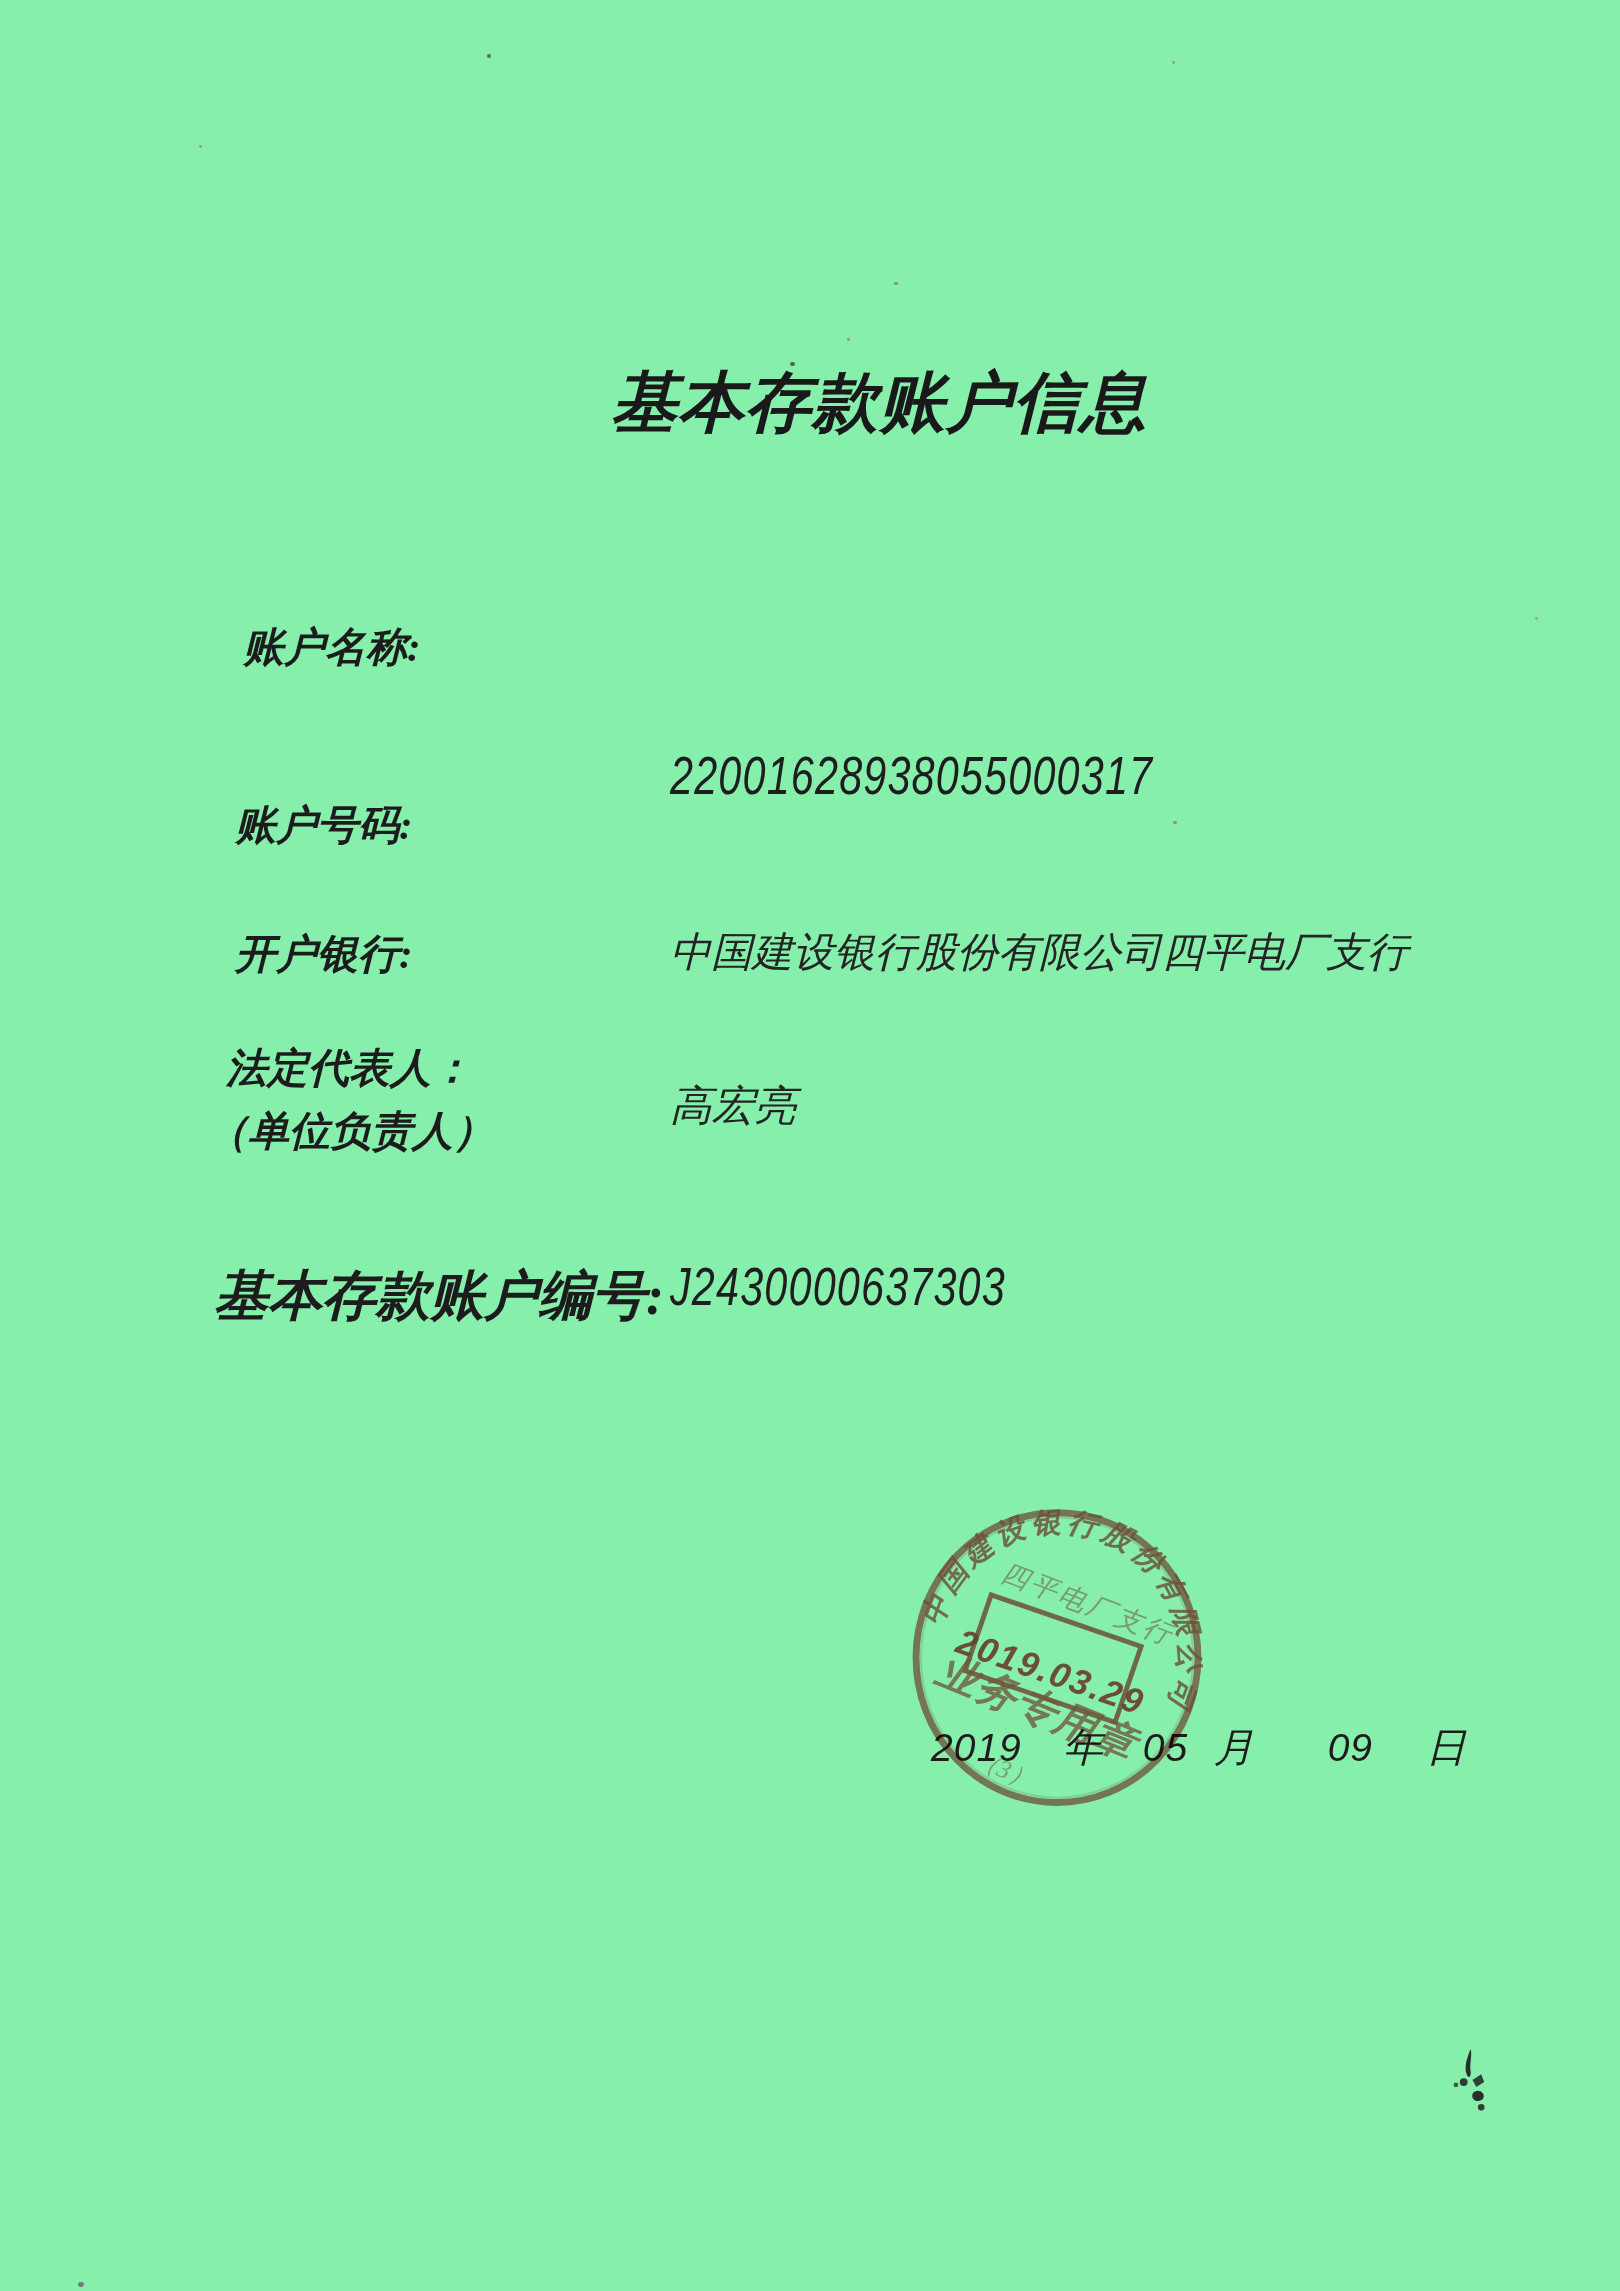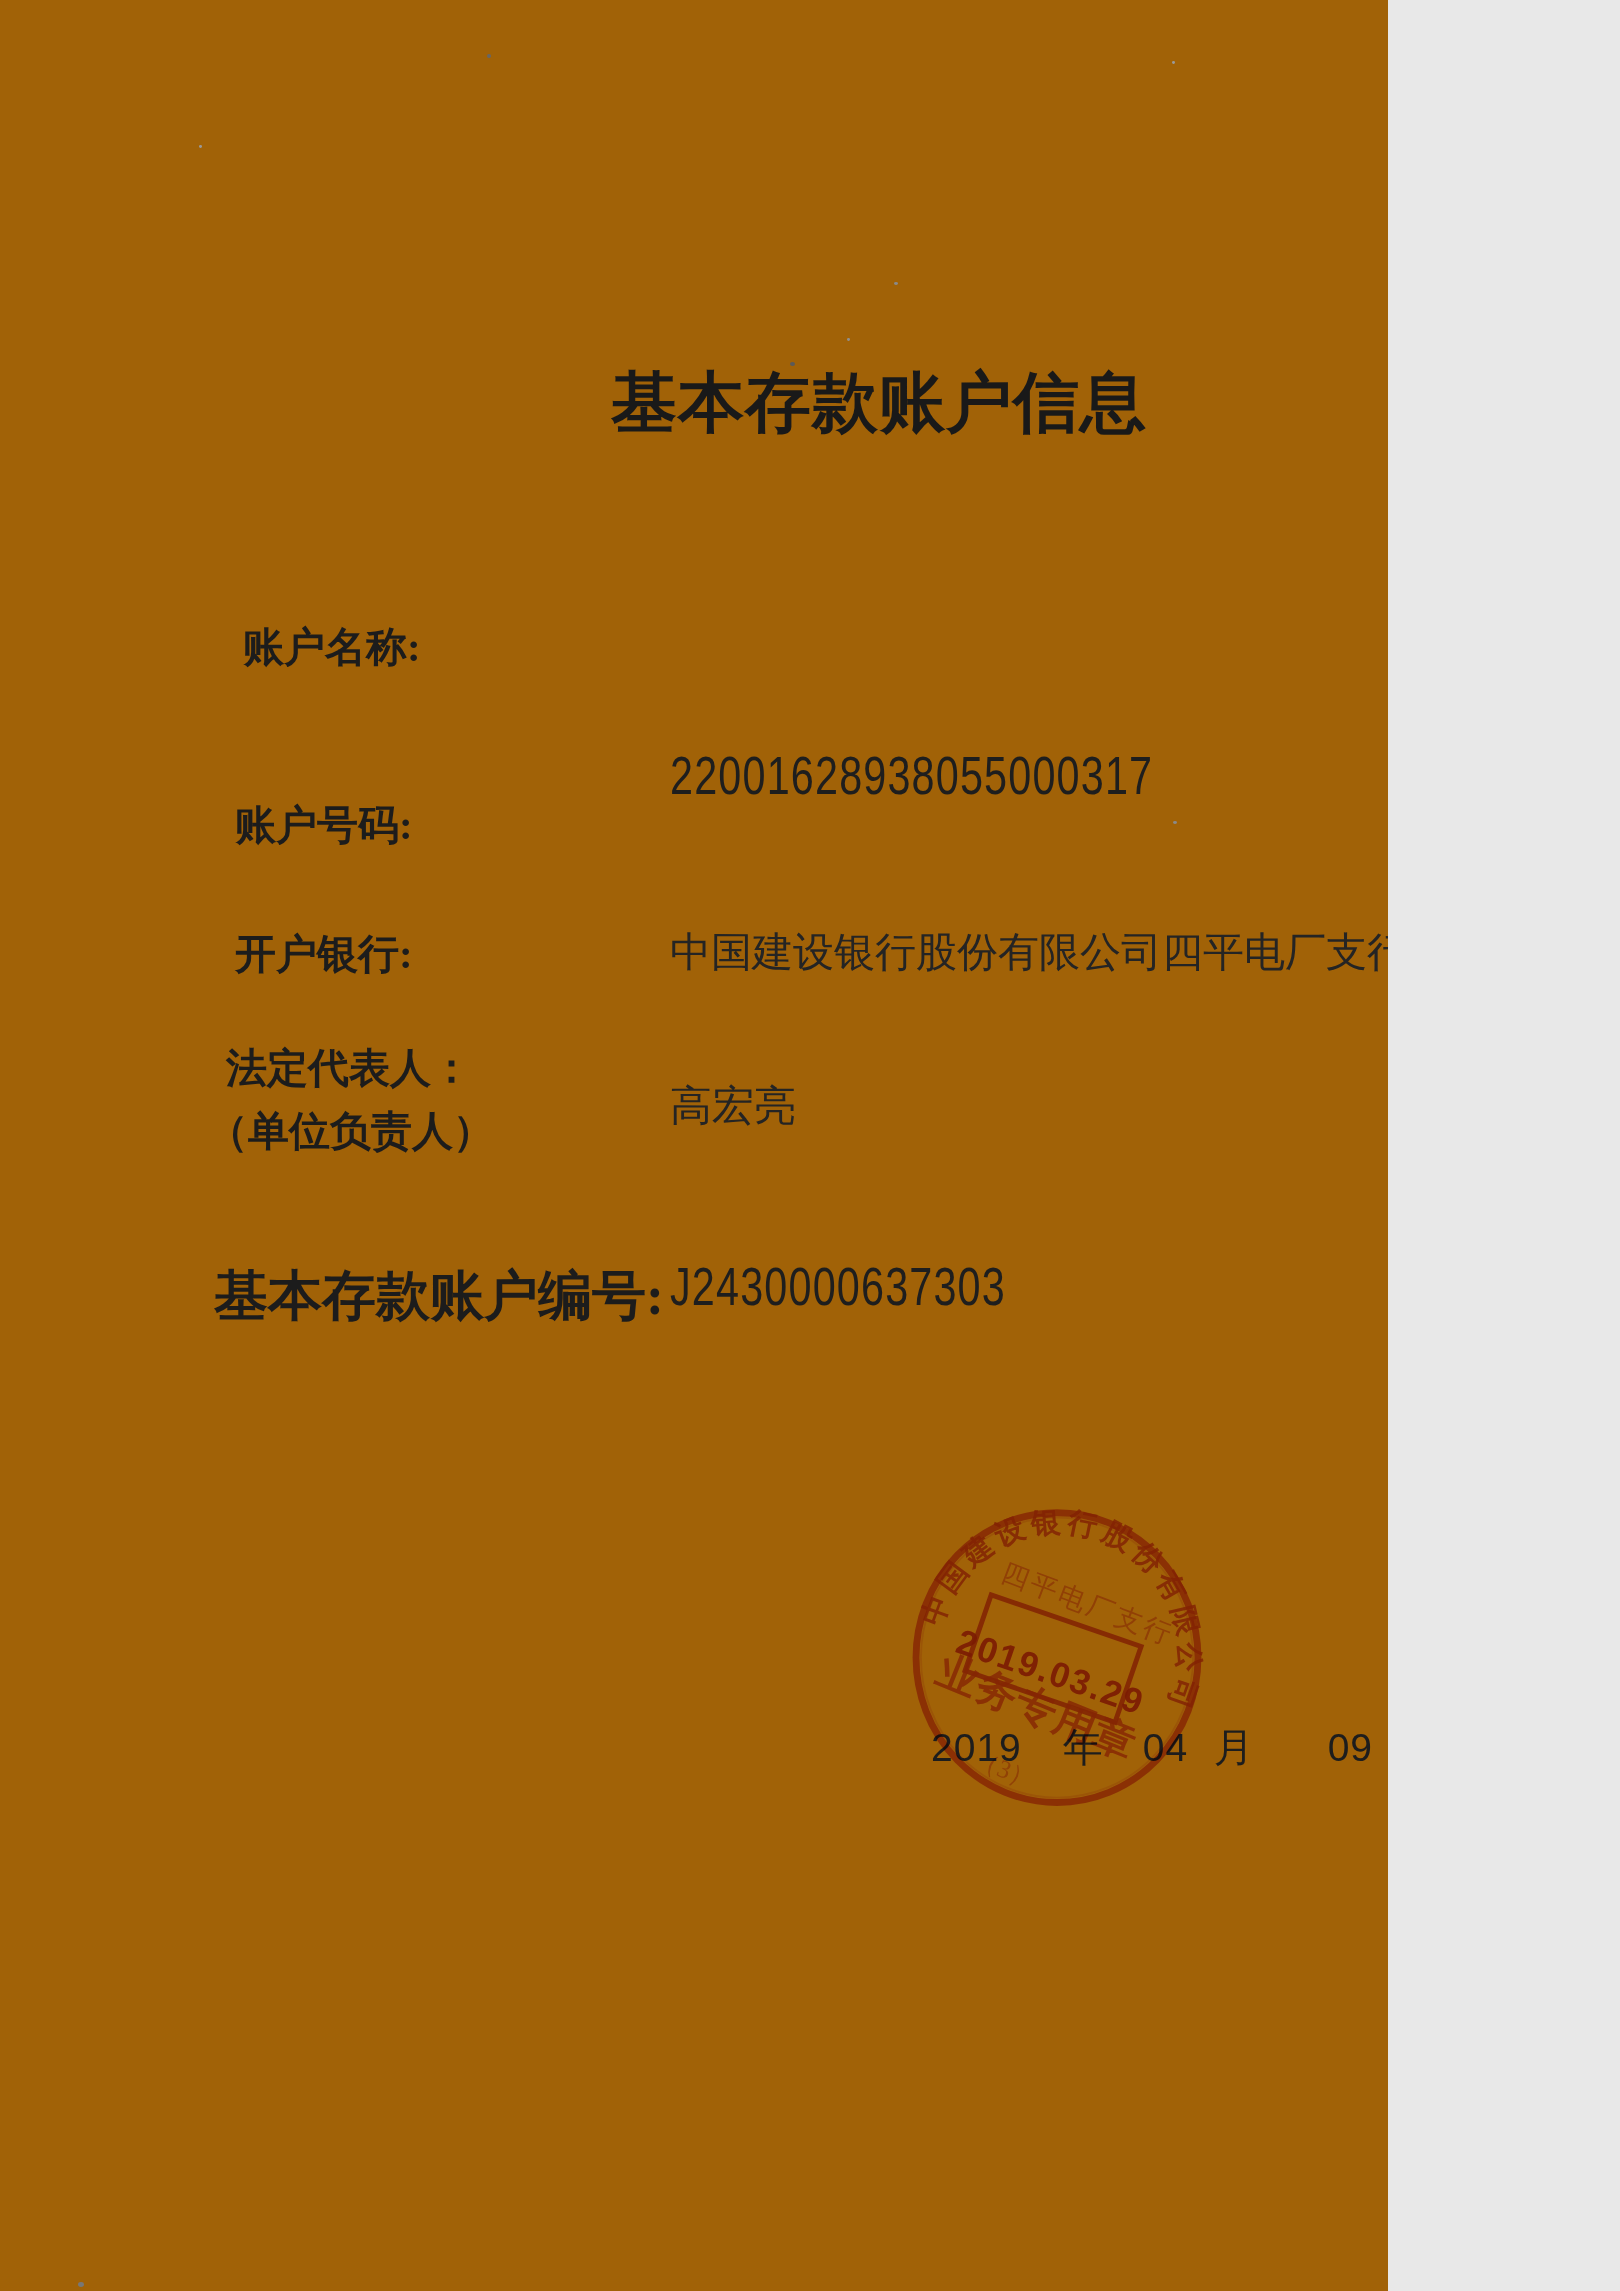--- a/index.html
+++ b/index.html
@@ -5,11 +5,12 @@
   html,body{margin:0;padding:0;background:#e8e8e8;}
   .page{
     position:relative;
-    width:1388px;height:2292px;
-    background:#a16207;
+    width:1620px;height:2292px;
+    background:#86efac;
     overflow:hidden;
     font-family:"Liberation Serif","DejaVu Serif",serif;
     color:#222;
+    font-style:italic;
   }
   .abs{position:absolute;white-space:nowrap;line-height:1.15;}
   .title{

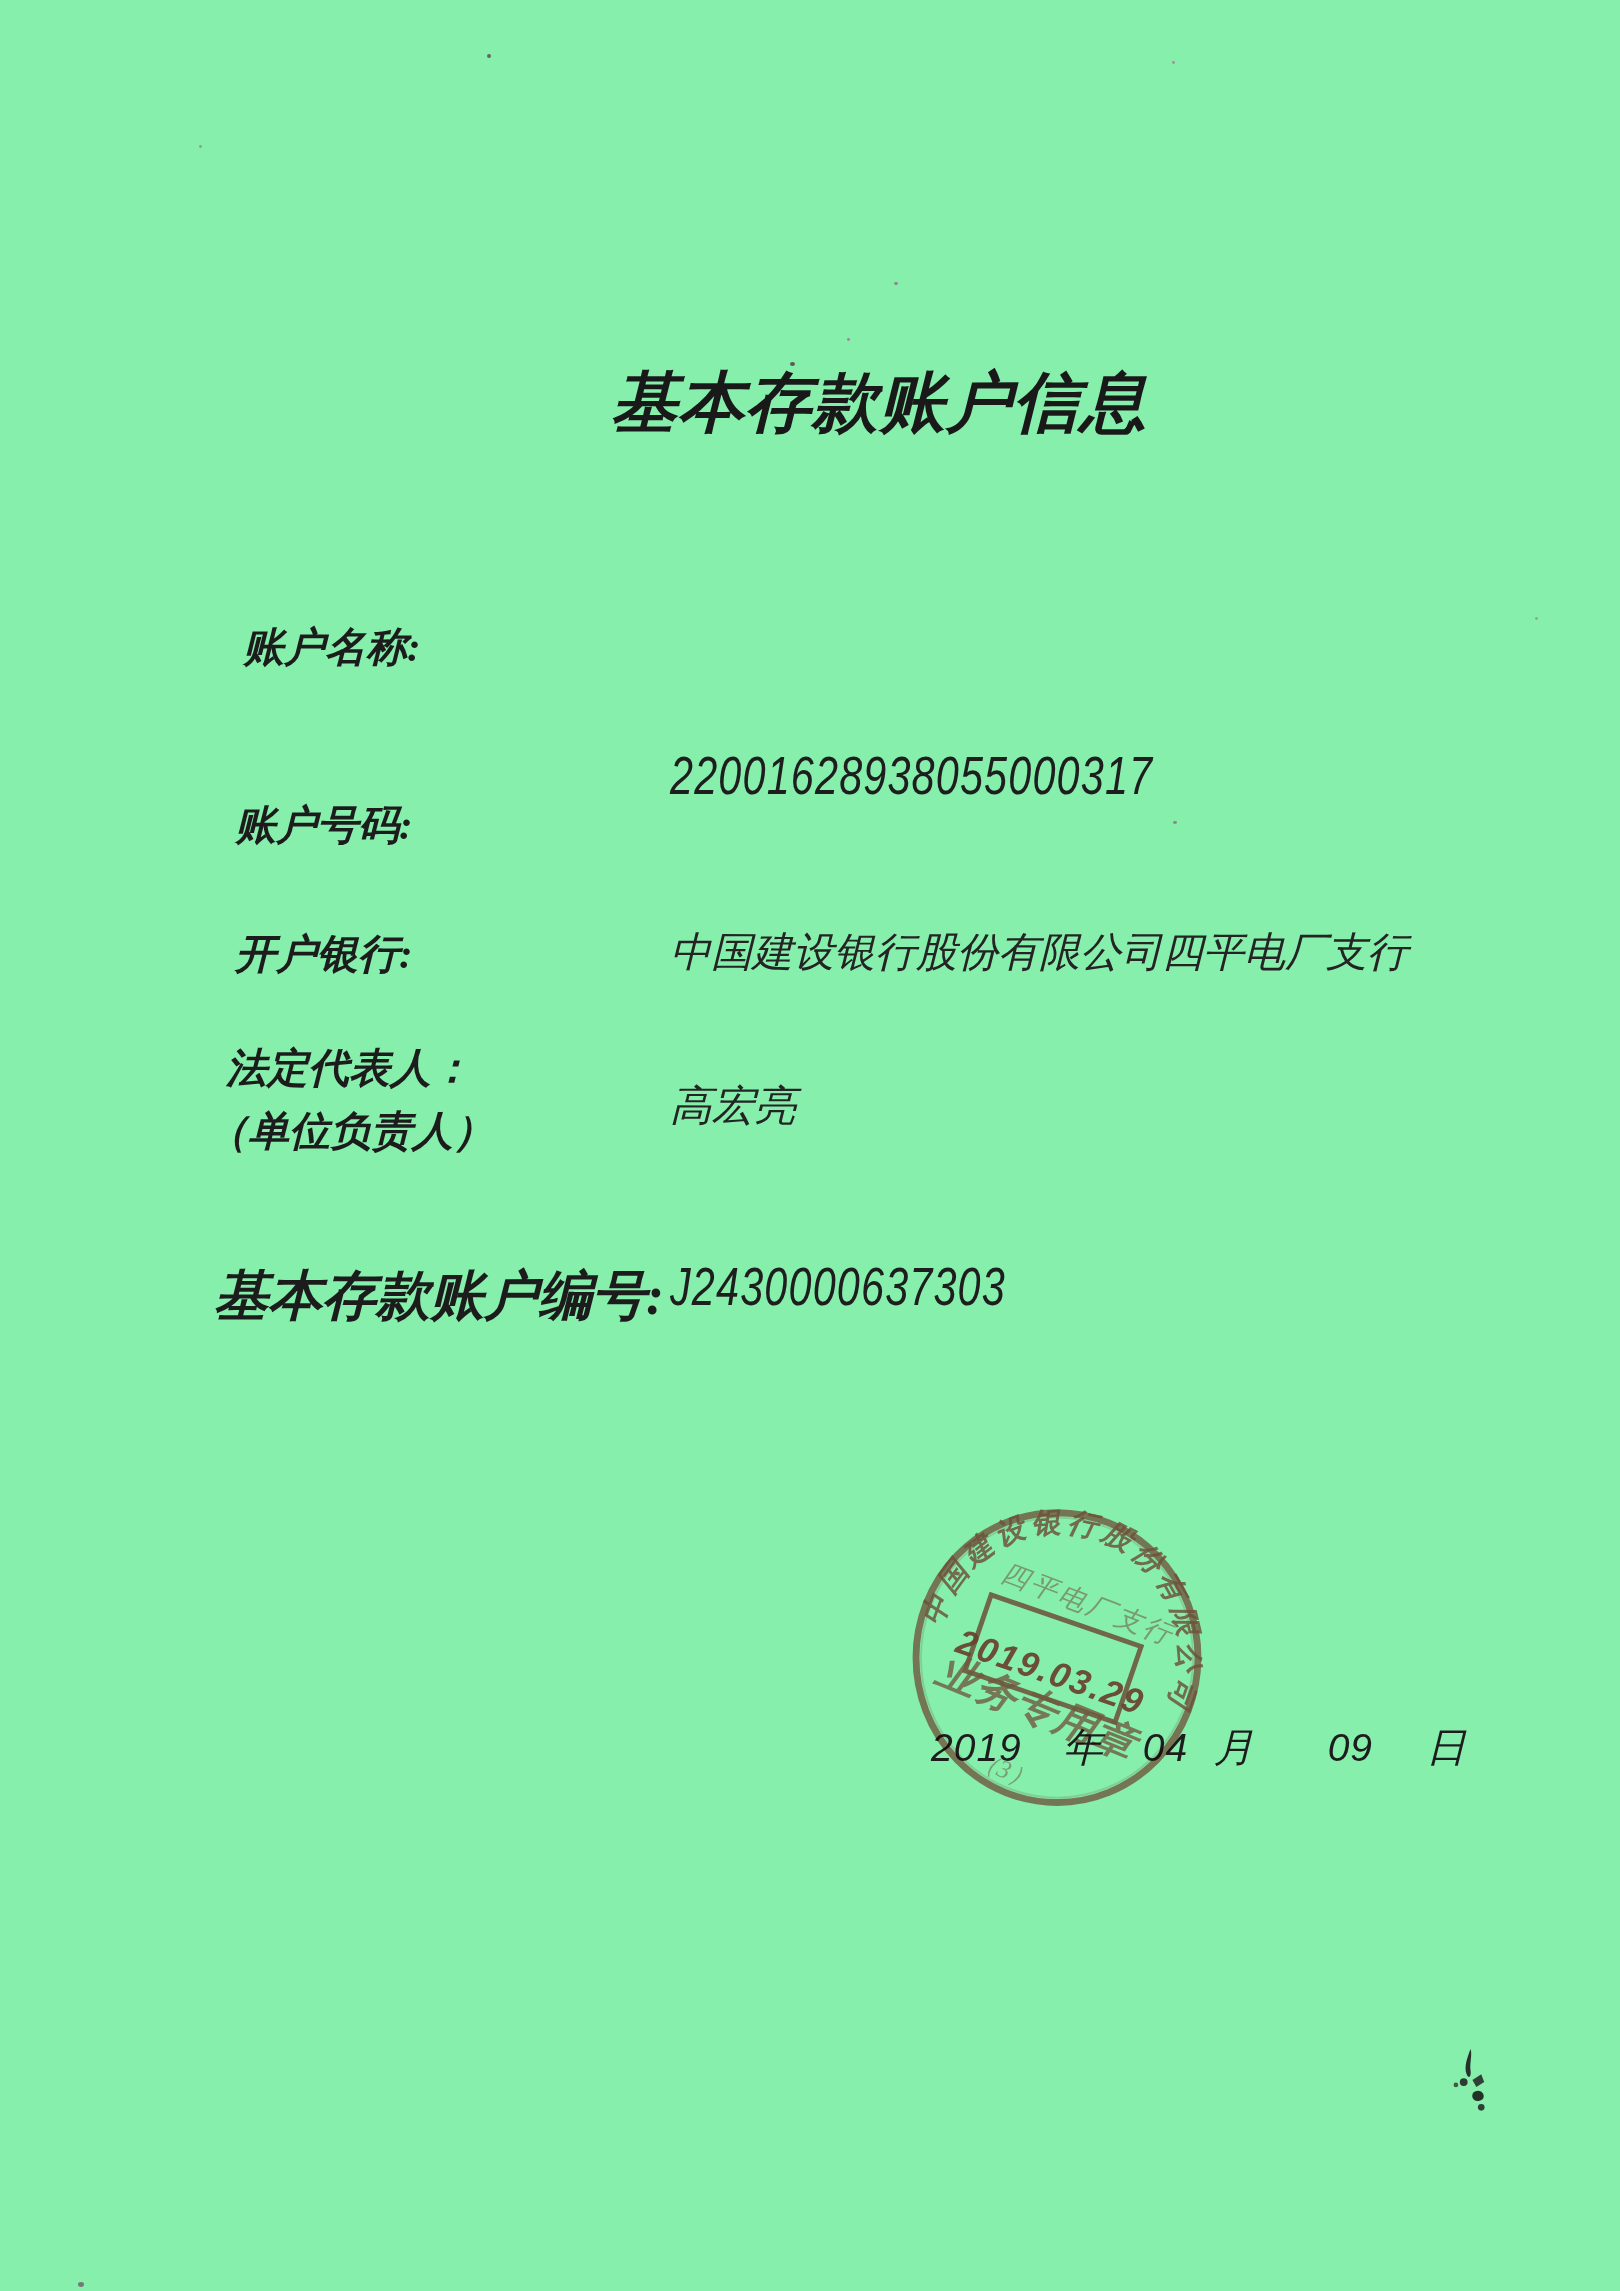--- a/index.html
+++ b/index.html
@@ -70,7 +70,7 @@
   <div class="abs dateline">
     <span>2019</span>
     <span class="unit g1">年</span>
-    <span class="g2">04</span>
+    <span class="g2">05</span>
     <span class="unit g3">月</span>
     <span class="g4">09</span>
     <span class="unit g5">日</span>

